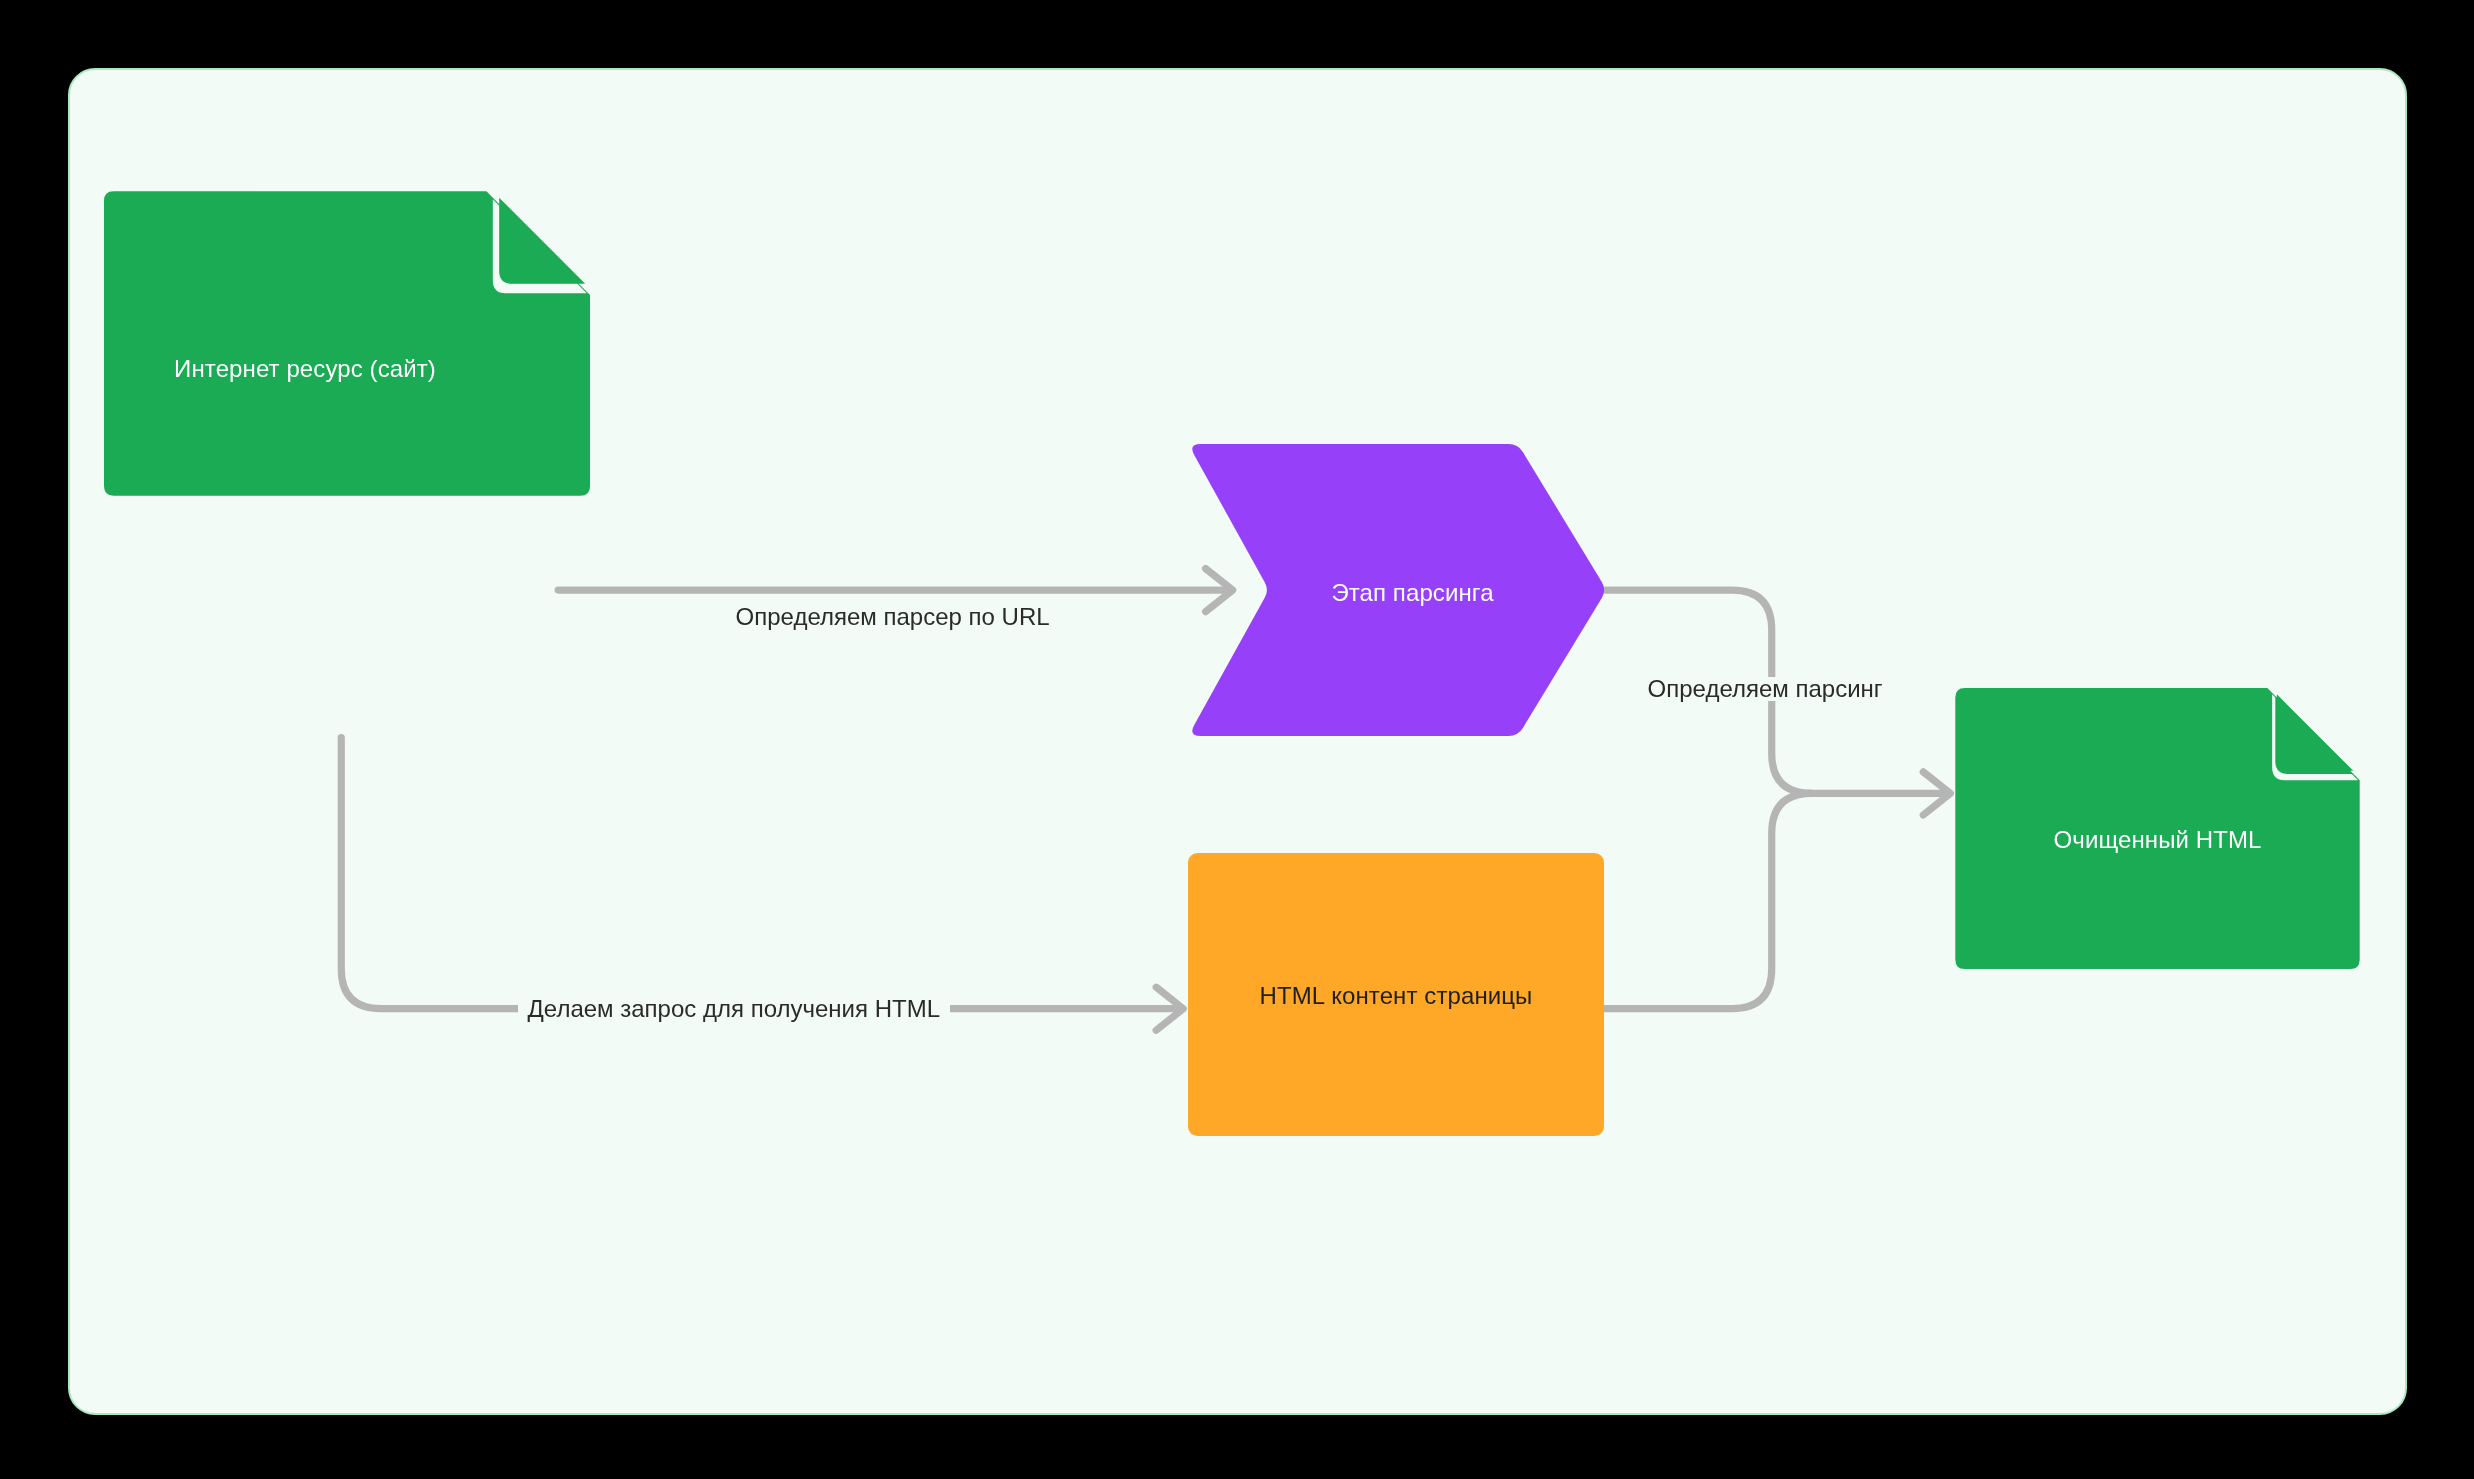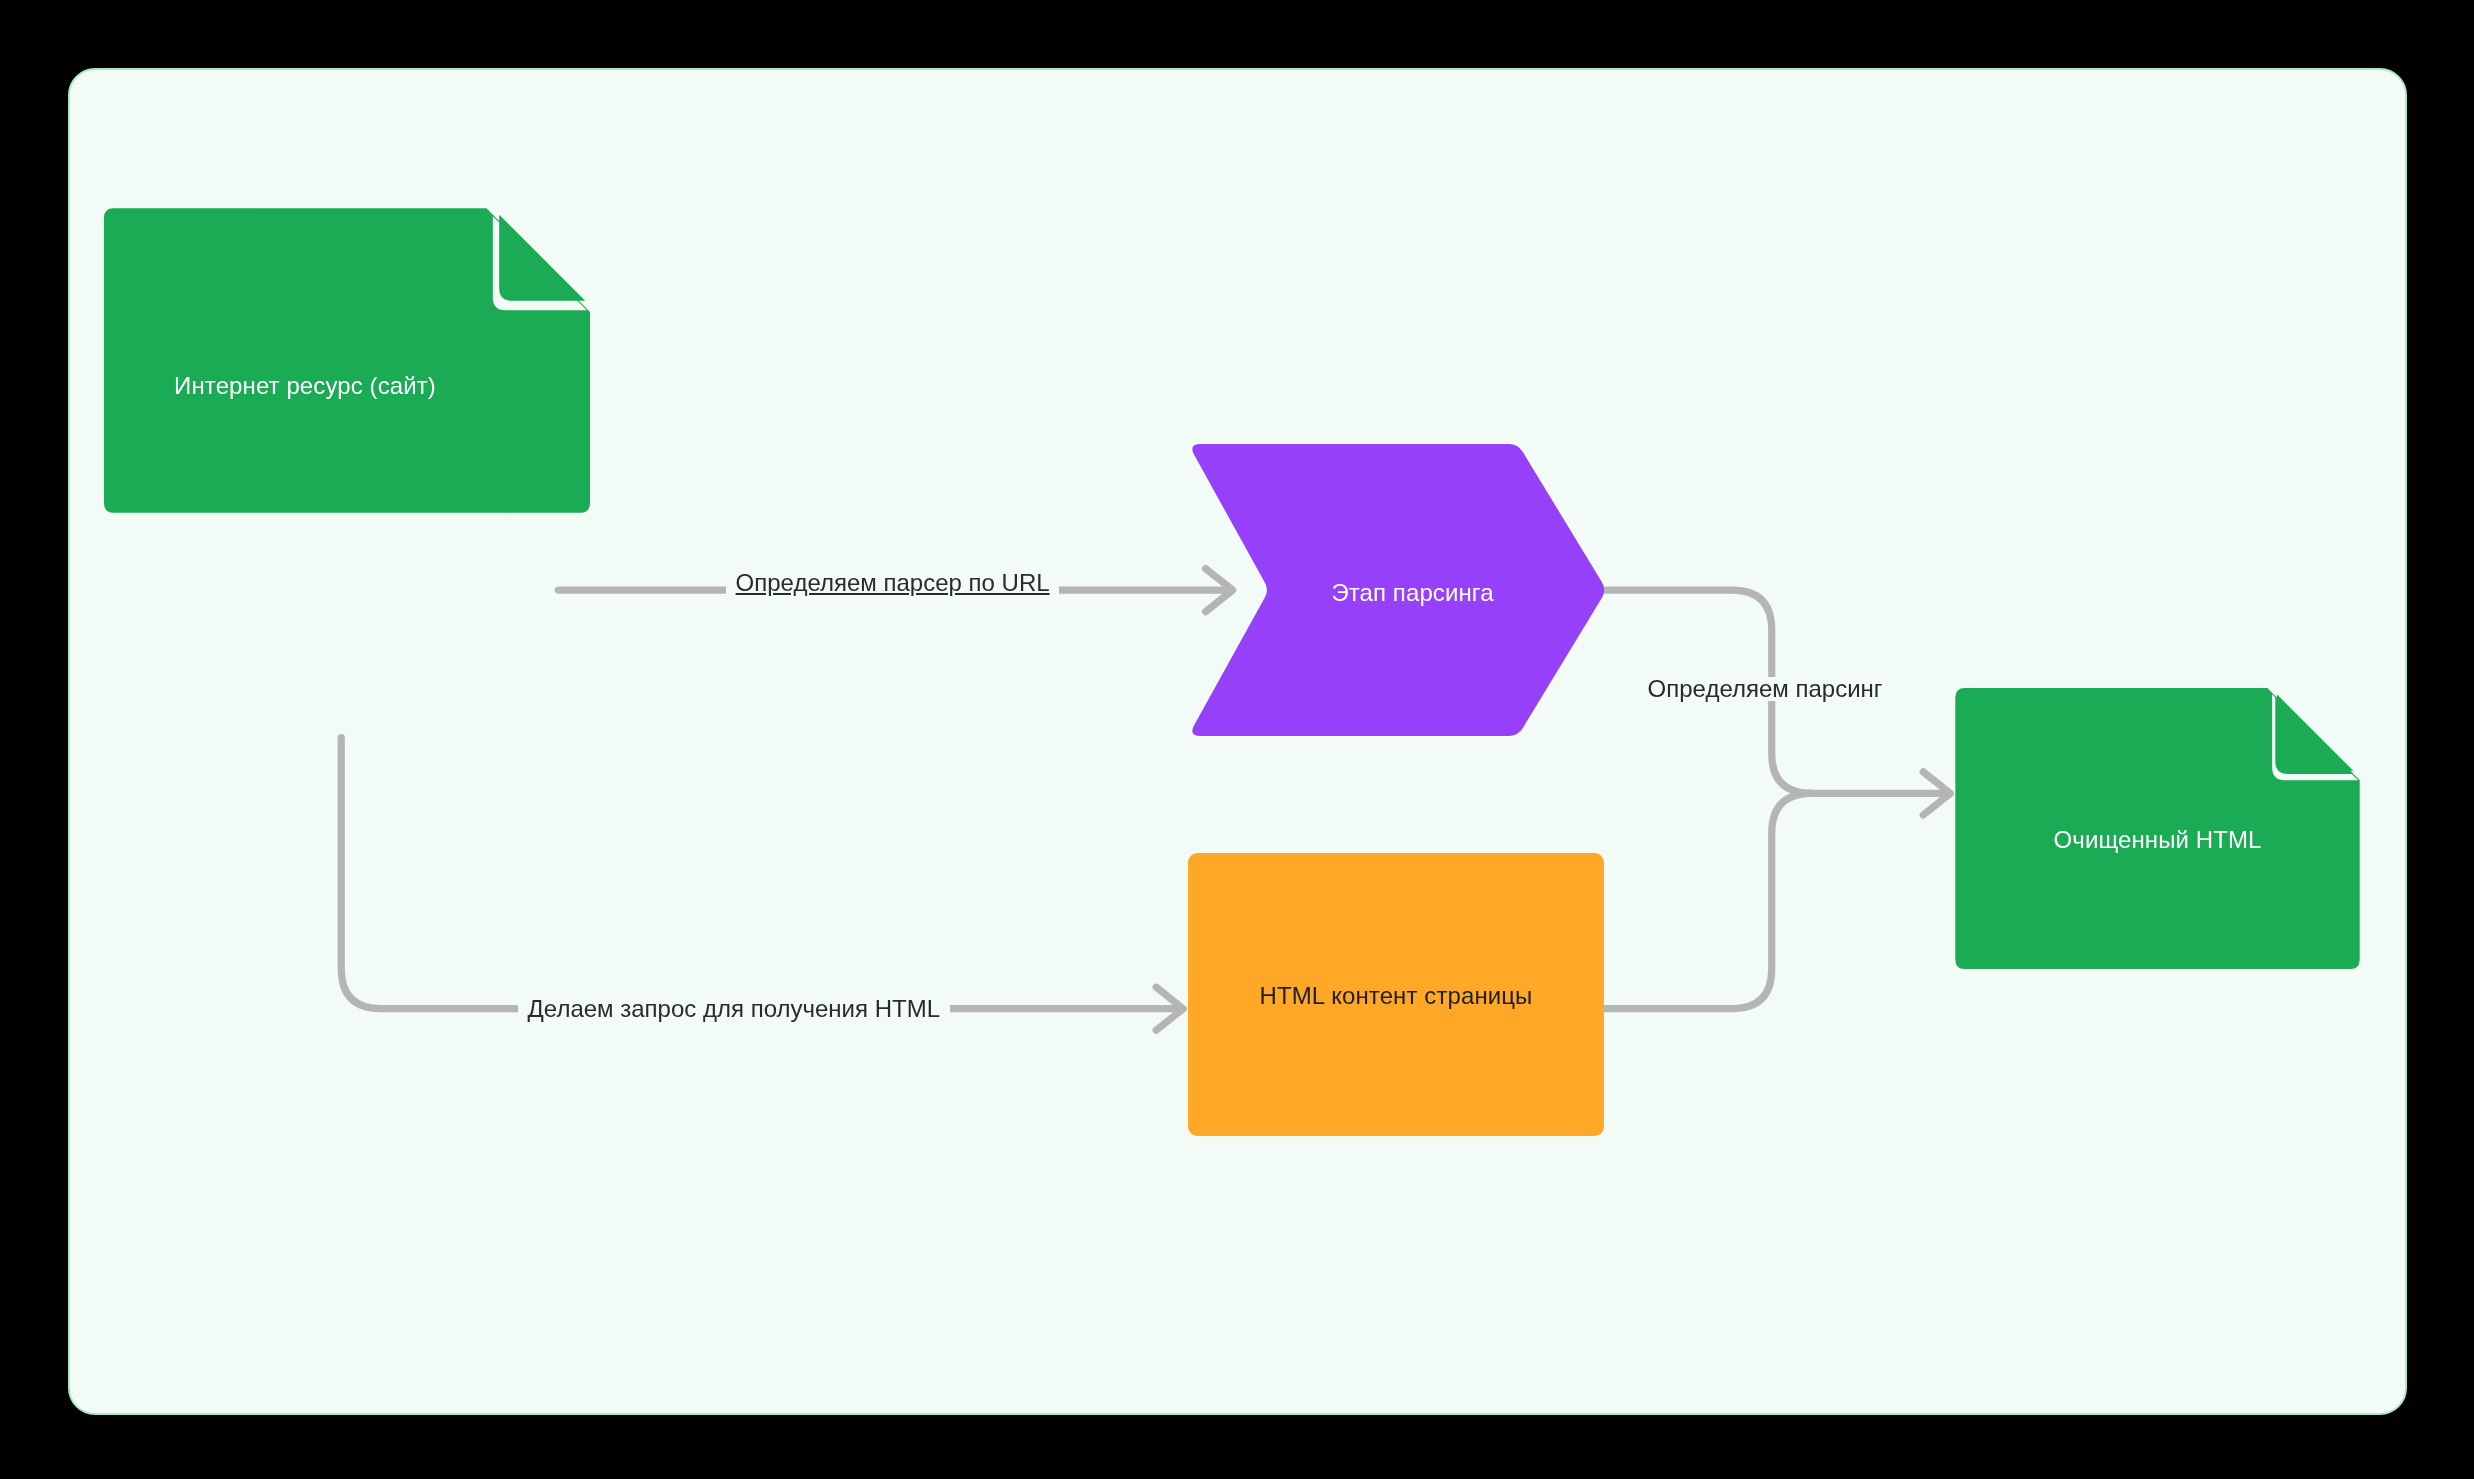--- a/index.html
+++ b/index.html
@@ -129,7 +129,7 @@
     </g>
   </svg>
 
-  <div class="doc-node" style="left:104px; top:208px; width:402px; height:305px;">
+  <div class="doc-node" style="left:104px; top:191px; width:402px; height:305px;">
     <svg width="486" height="305" viewBox="0 0 610 382" xmlns="http://www.w3.org/2000/svg">
       <path d="M 12 0
                L 480 0

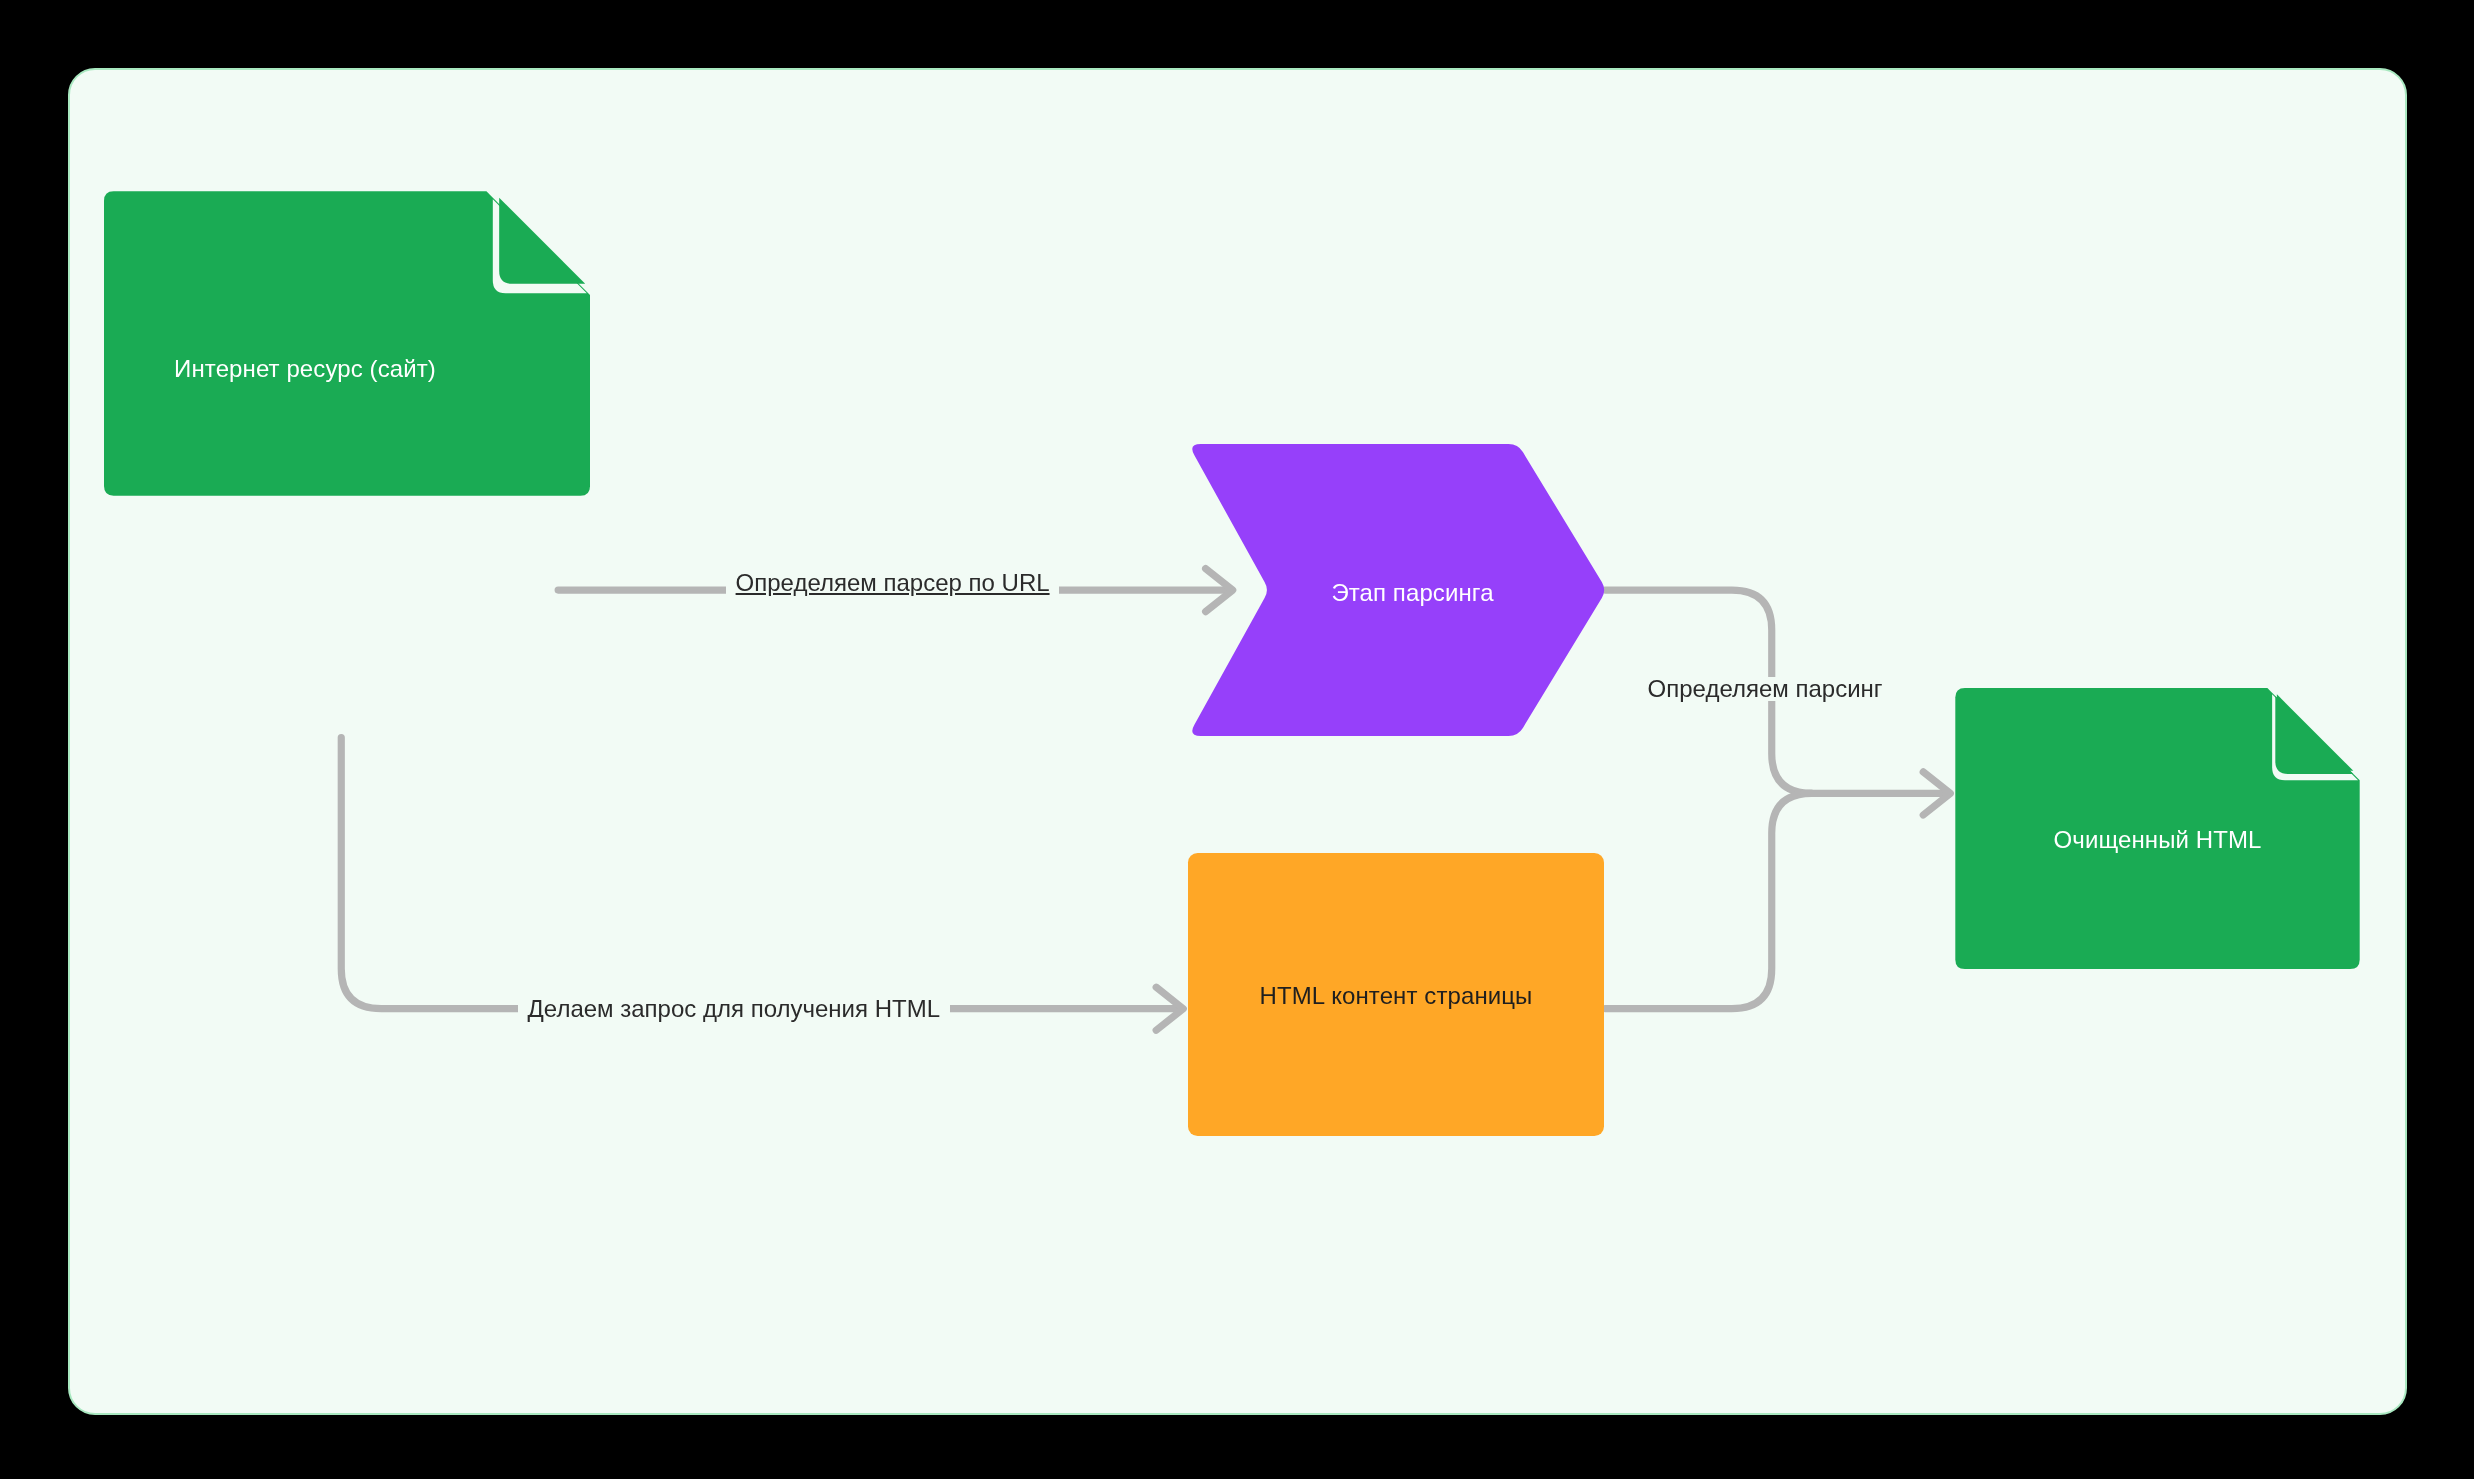--- a/index.html
+++ b/index.html
@@ -188,7 +188,7 @@
     <div class="node-label" style="top:137px;">Очищенный HTML</div>
   </div>
 
-  <div class="edge-label" style="left:726px; top:571px;text-decoration:underline;">Определяем парсер по URL</div>
+  <div class="edge-label" style="left:726px; top:605px;">Определяем парсер по URL</div>
 
   <div class="edge-label" style="left:518px; top:997px;">Делаем запрос для получения HTML</div>
 

